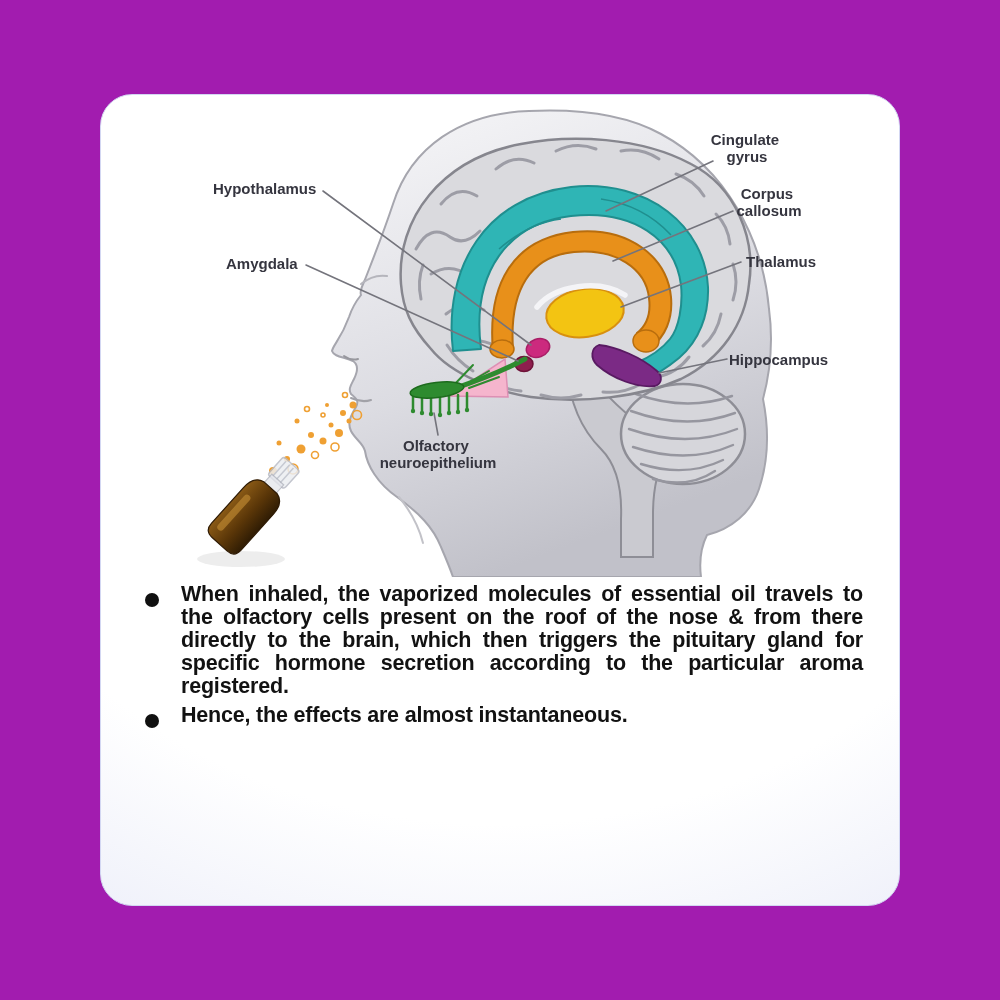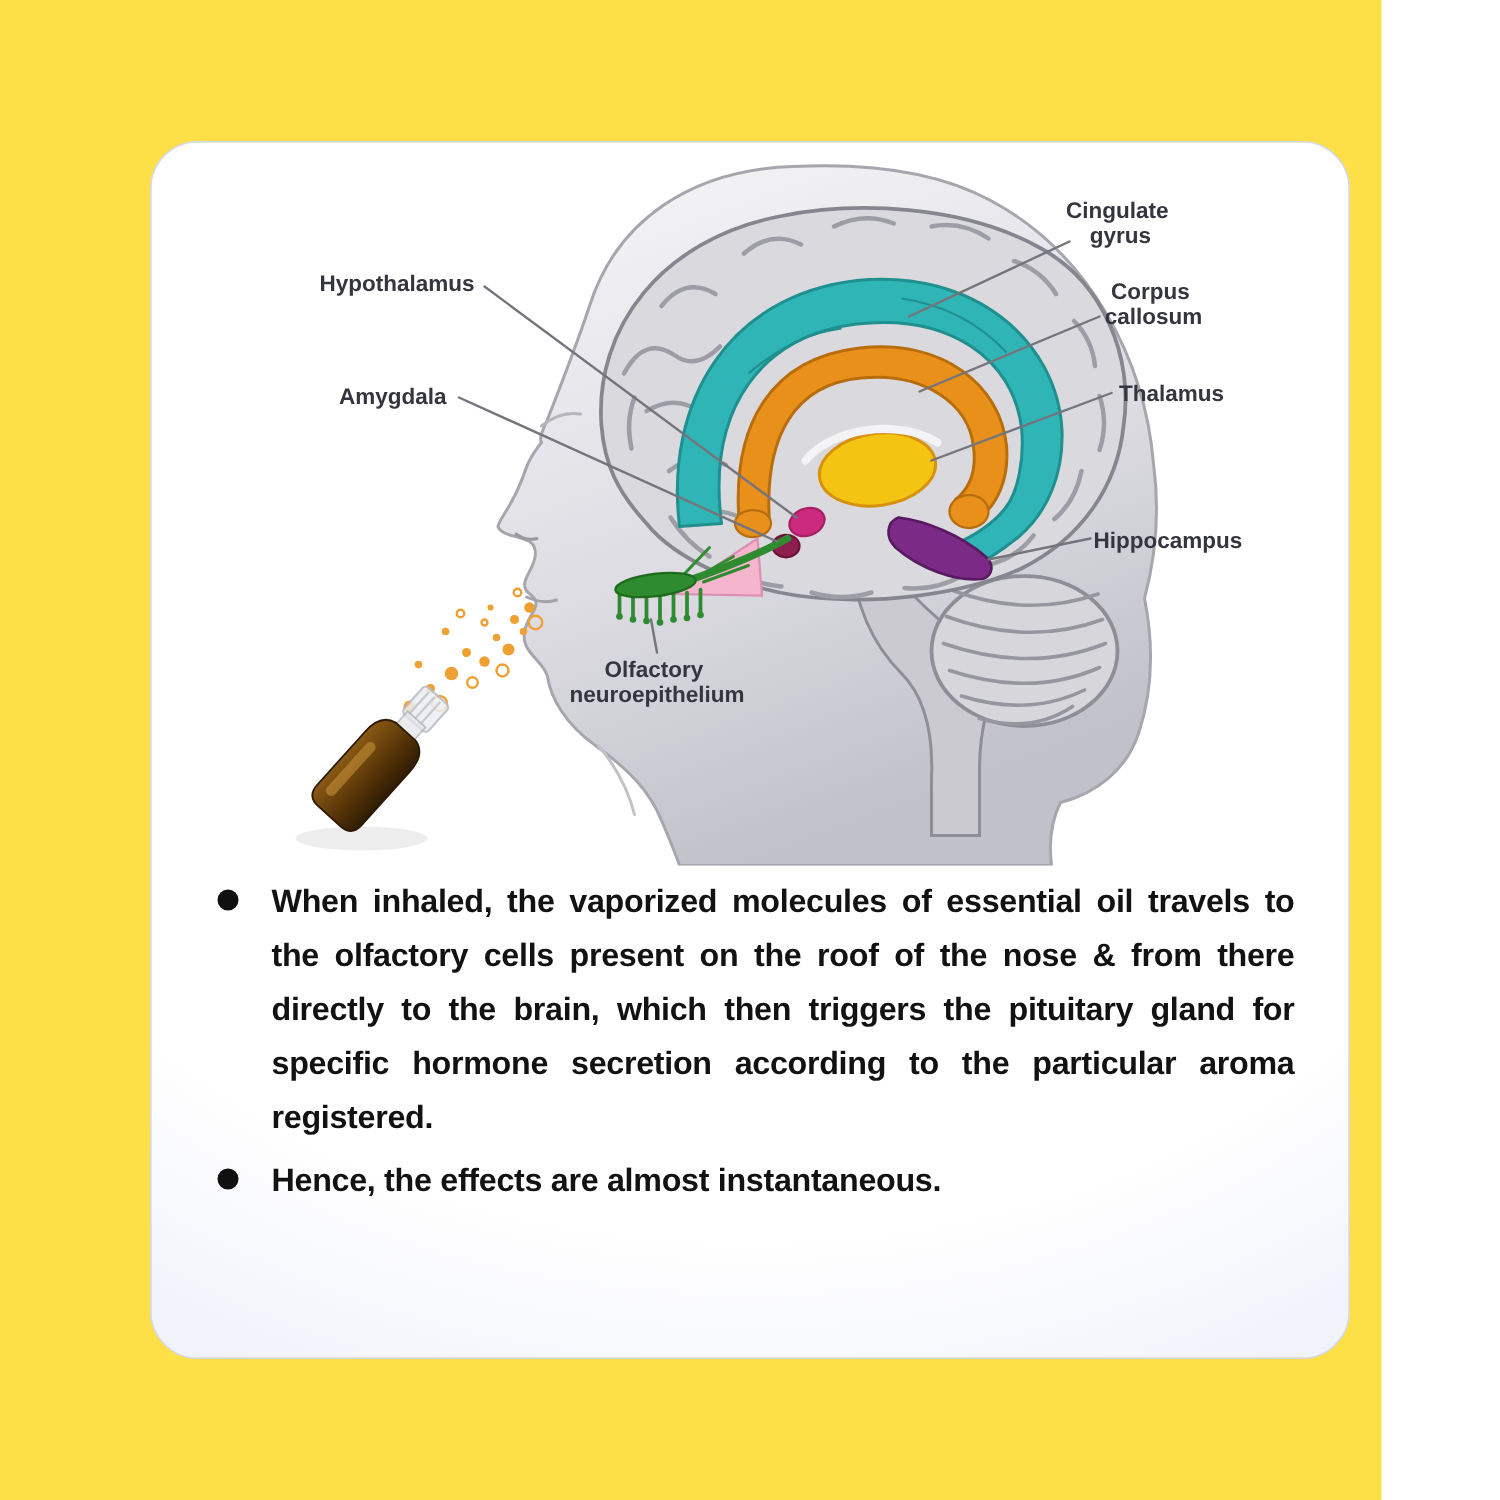--- a/index.html
+++ b/index.html
@@ -3,7 +3,7 @@
 <meta charset="utf-8">
 <style>
   html,body{margin:0;padding:0;background:#ffffff;}
-  .page{position:relative;width:921px;height:1000px;background:#fde047;overflow:hidden;
+  .page{position:relative;width:1000px;height:1000px;background:#a21caf;overflow:hidden;
         font-family:"Liberation Sans","DejaVu Sans",sans-serif;}
   .card{position:absolute;left:100px;top:94px;width:800px;height:812px;border-radius:32px;
         background:radial-gradient(130% 100% at 50% 38%, #ffffff 52%, #eceef9 78%, #d7dbf5 100%);

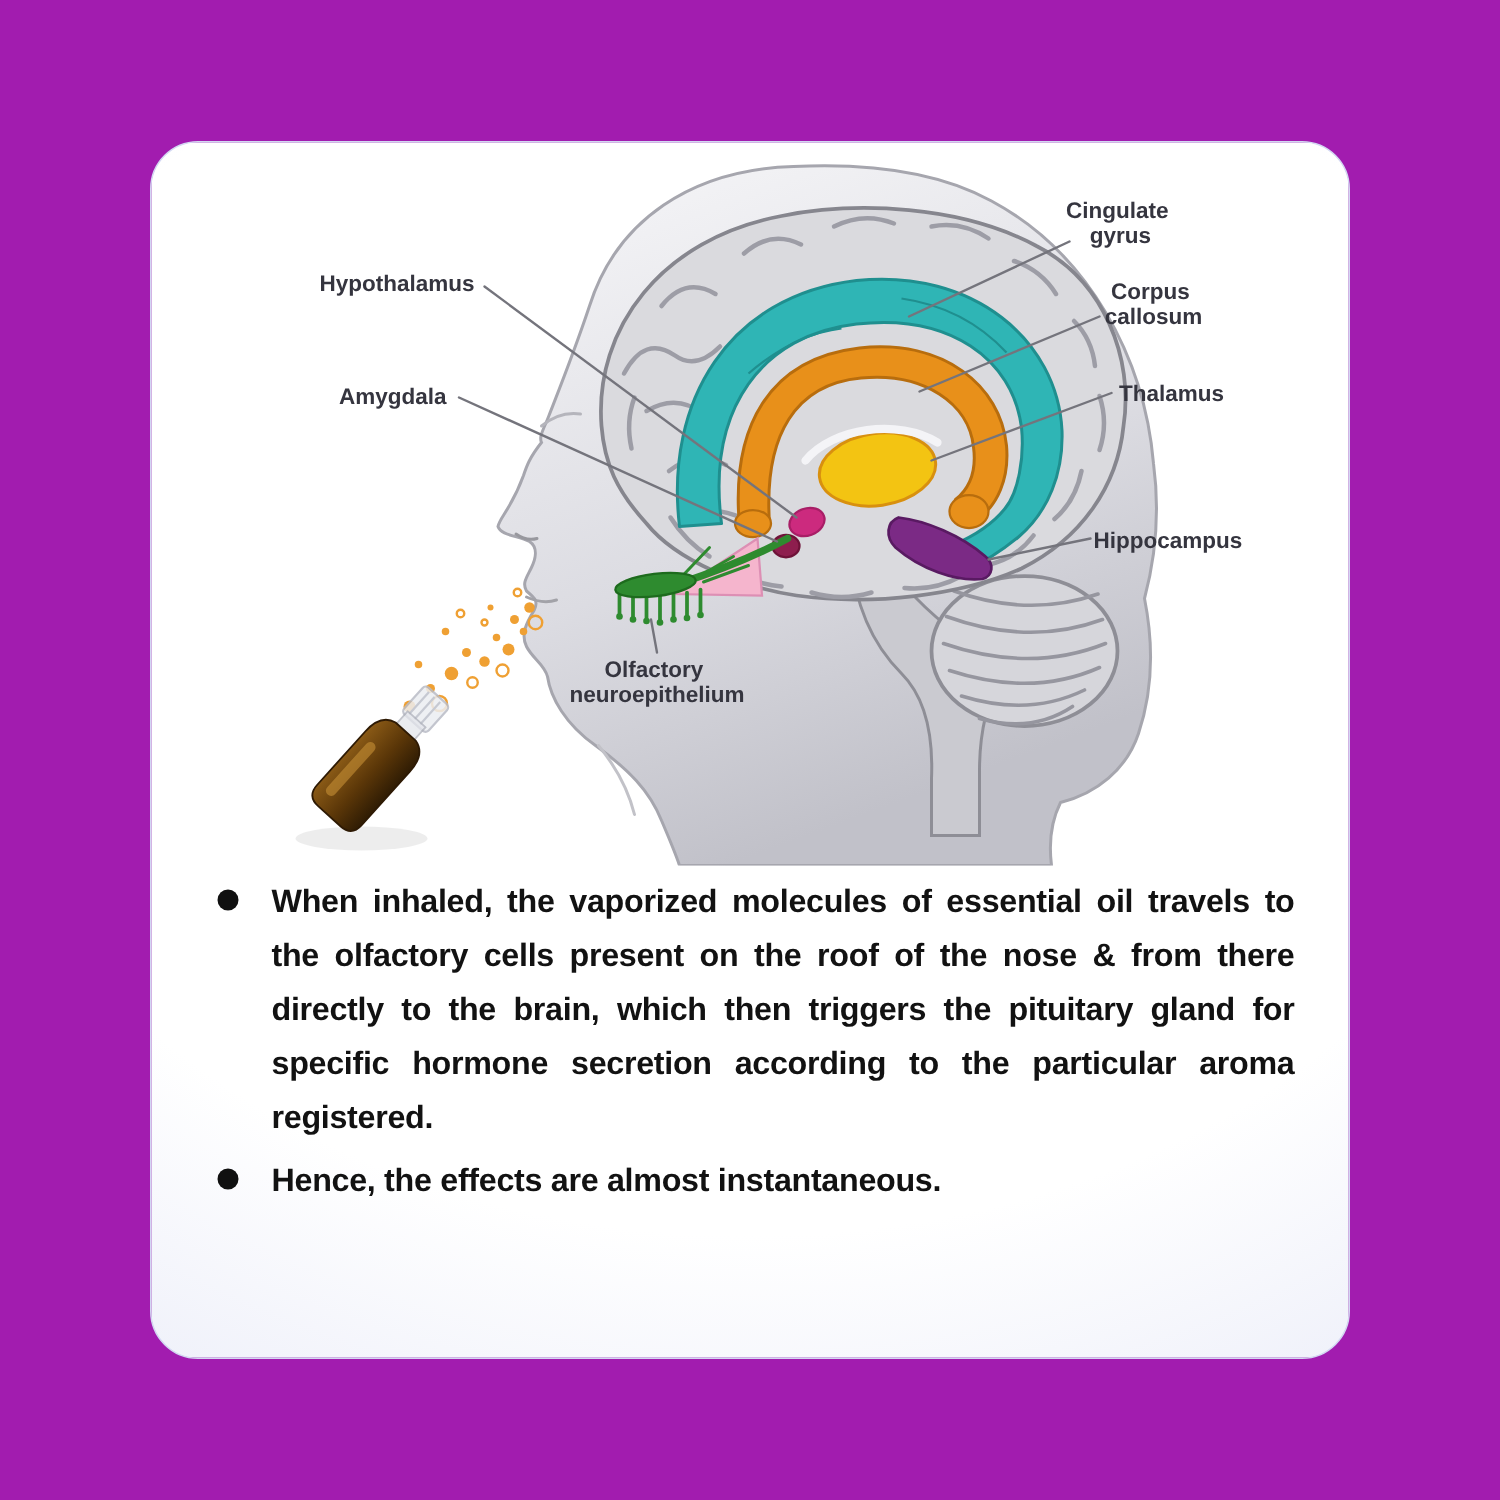--- a/index.html
+++ b/index.html
@@ -17,7 +17,7 @@
   .bullets{padding:6px 36px 0 44px;}
   .bullet{display:flex;align-items:flex-start;margin-bottom:6px;}
   .dot{flex:0 0 auto;width:14px;height:14px;border-radius:50%;background:#101010;margin-top:10px;}
-  .bullet p{margin:0 0 0 22px;font-size:21.5px;font-weight:700;line-height:36px;color:#121212;
+  .bullet p{margin:0 0 0 22px;font-size:21.5px;font-weight:700;line-height:23px;color:#121212;
             text-align:justify;letter-spacing:-0.2px;}
 </style>
 </head>

